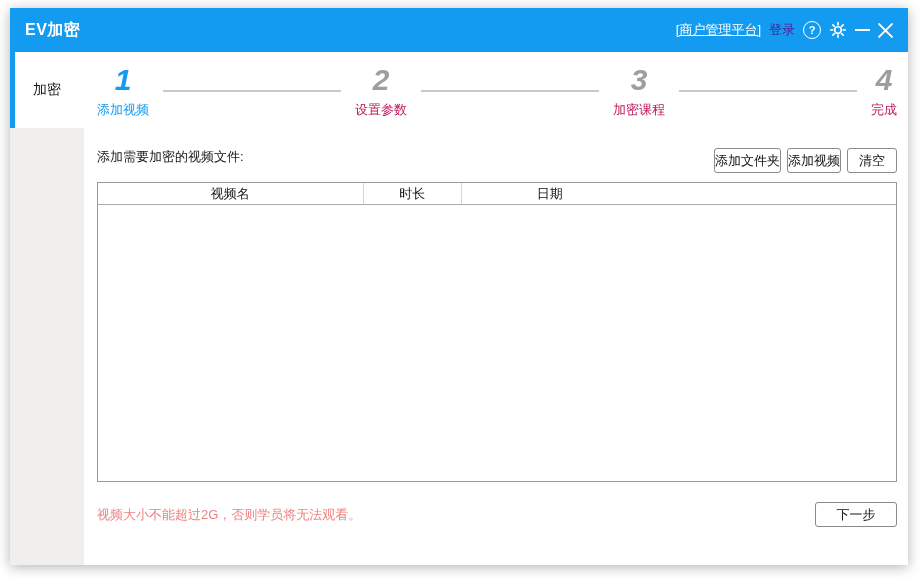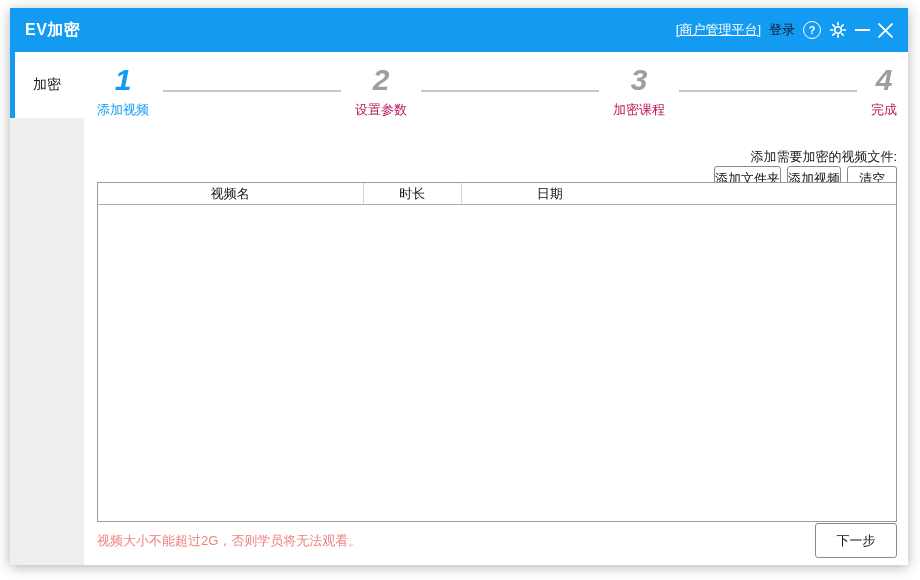--- a/index.html
+++ b/index.html
@@ -18,7 +18,7 @@
   .tb-right { margin-left:auto; display:flex; align-items:center; gap:8px;
               color:#fff; font-size:13px; }
   .merchant { color:#fff; text-decoration:underline; cursor:pointer; }
-  .login { color:#0f172a; cursor:pointer; }
+  .login { color:#4c1d95; cursor:pointer; }
   .icon-btn { display:flex; align-items:center; justify-content:center; cursor:pointer; }
   .help-circle { width:18px; height:18px; border:1.5px solid #fff; border-radius:50%;
                  display:flex; align-items:center; justify-content:center;

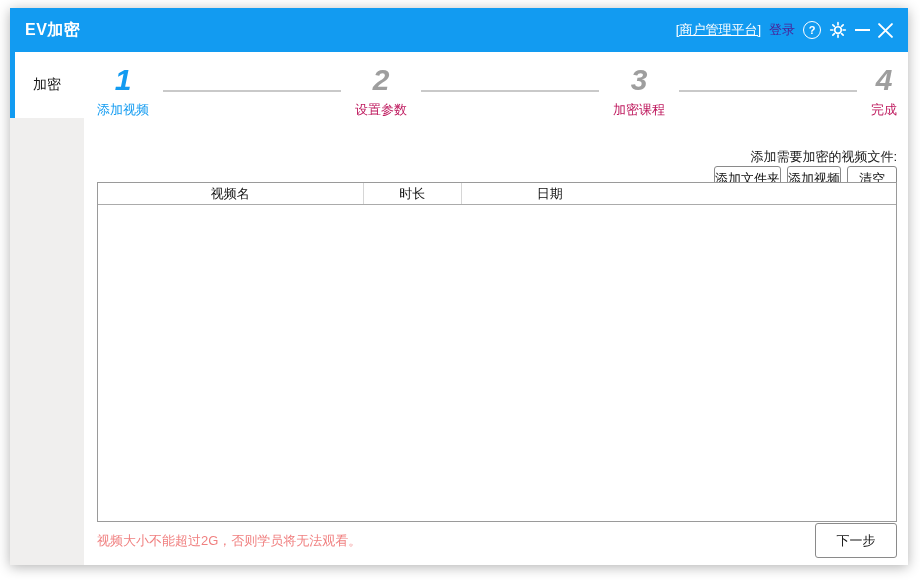--- a/index.html
+++ b/index.html
@@ -28,7 +28,7 @@
   
   .body { flex:1; display:flex; min-height:0; }
   .sidebar { width:74px; flex:0 0 74px; background:#f0efee; }
-  .side-item { height:66px; display:flex; align-items:center; justify-content:center;
+  .side-item { height:76px; display:flex; align-items:center; justify-content:center;
                font-size:14px; color:#1a1a1a; position:relative; cursor:pointer; }
   .side-item.active { background:#ffffff; }
   .accent-strip { position:absolute; left:0; top:0; width:5px; height:100%;

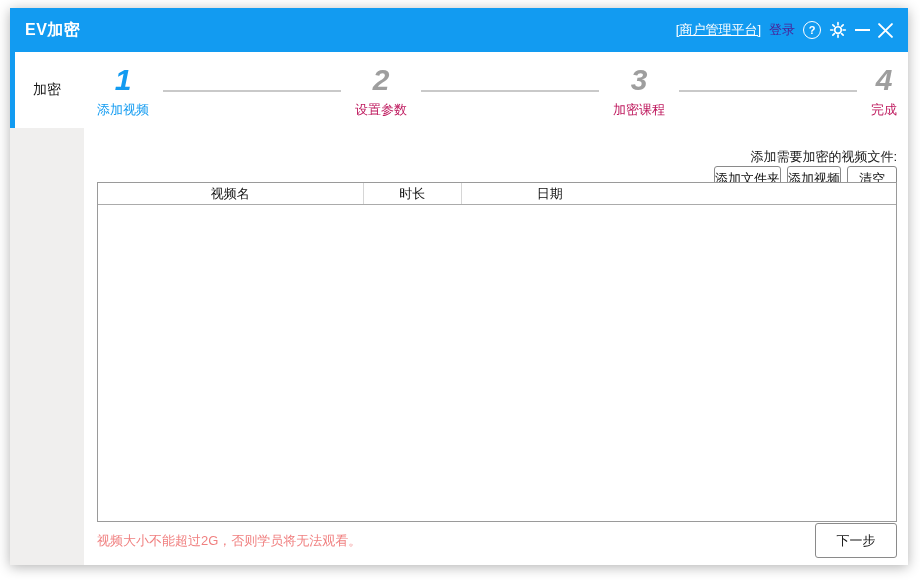--- a/index.html
+++ b/index.html
@@ -47,7 +47,7 @@
   .step-line { flex:1; height:2px; background:#c9c9c9; margin:28px 14px 0 14px; }
 
   
-  .toolbar { display:flex; align-items:flex-end; margin-top:16px; height:26px;flex-direction:column; }
+  .toolbar { display:flex; align-items:flex-start; margin-top:16px; height:26px; }
   .tb-label { font-size:13px; color:#1a1a1a; }
   .tb-buttons { margin-left:auto; display:flex; gap:6px; }
   .btn { background:#fff; border:1px solid #8a8a8a; border-radius:3px; font-size:13px;

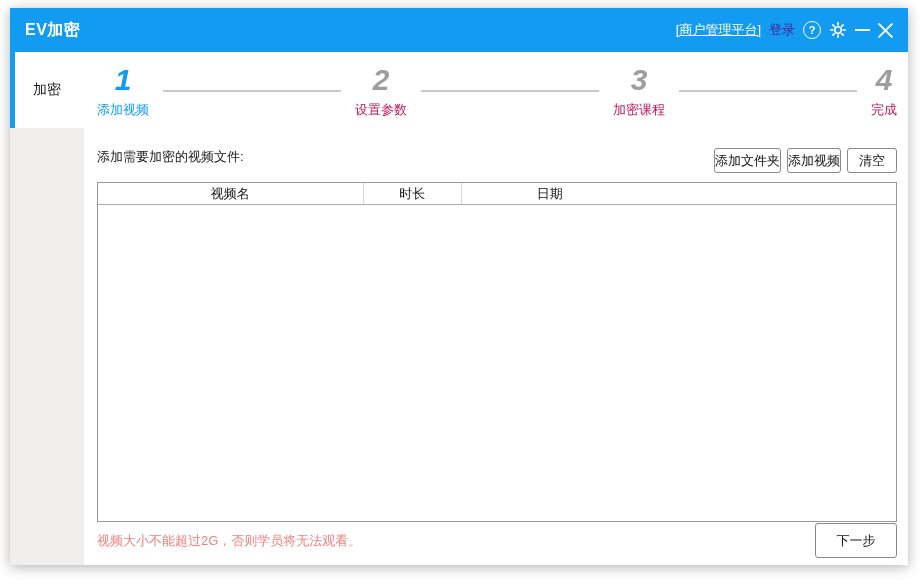--- a/index.html
+++ b/index.html
@@ -55,7 +55,7 @@
          font-family:inherit; }
 
   
-  .vtable { margin-top:8px; height:340px; border:1px solid #9a9a9a;
+  .vtable { margin-top:8px; height:300px; border:1px solid #9a9a9a;
             display:flex; flex-direction:column; background:#fff; }
   .thead { display:grid; grid-template-columns:33.3% 12.3% 22% 32.4%;
            height:22px; flex:0 0 22px; border-bottom:1px solid #ababab; }

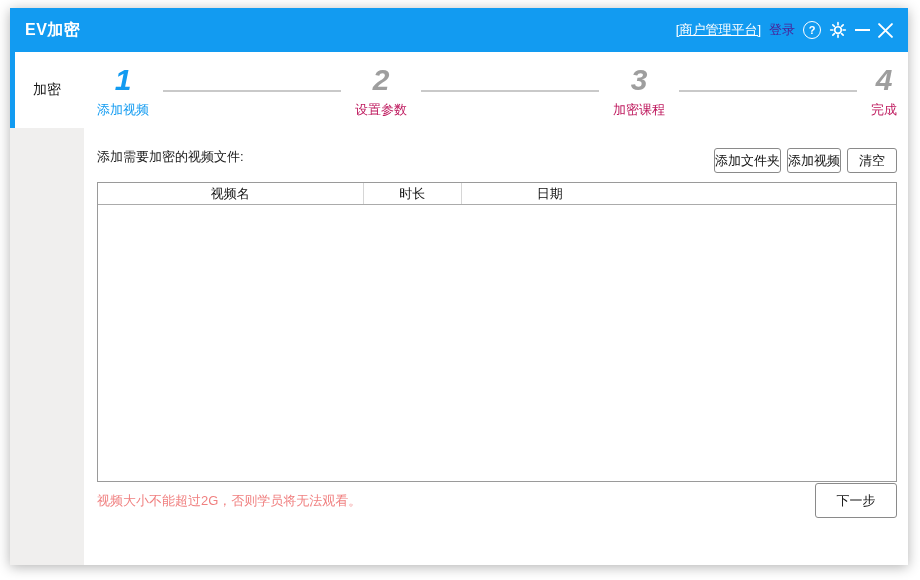--- a/index.html
+++ b/index.html
@@ -65,7 +65,7 @@
   .tbody { flex:1; background:#fff; }
 
   
-  .footer { display:flex; align-items:center; margin-top:1px; font-size:13px; }
+  .footer { display:flex; align-items:center; margin-top:20px; font-size:13px; }
   .warn { color:#f08080; }
   .tip { color:#111; }
   .tiplink { color:#1673d2; text-decoration:underline; cursor:pointer; }

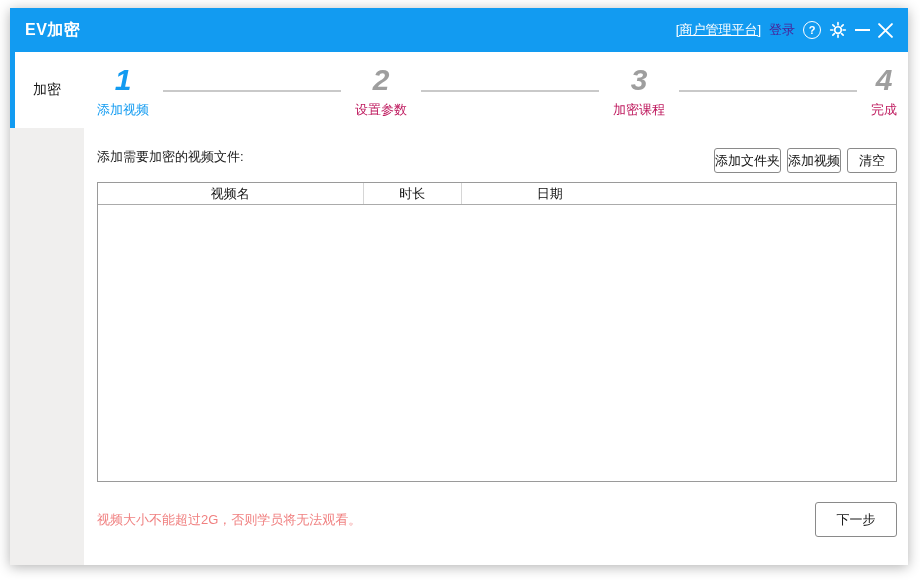--- a/index.html
+++ b/index.html
@@ -69,7 +69,7 @@
   .warn { color:#f08080; }
   .tip { color:#111; }
   .tiplink { color:#1673d2; text-decoration:underline; cursor:pointer; }
-  .next-btn { margin-left:auto; width:82px; height:35px; background:#fff;
+  .next-btn { margin-left:auto; width:82px; height:25px; background:#fff;
               border:1px solid #8a8a8a; border-radius:3px; font-size:13px;
               color:#111; font-family:inherit; cursor:pointer; }
 </style>

